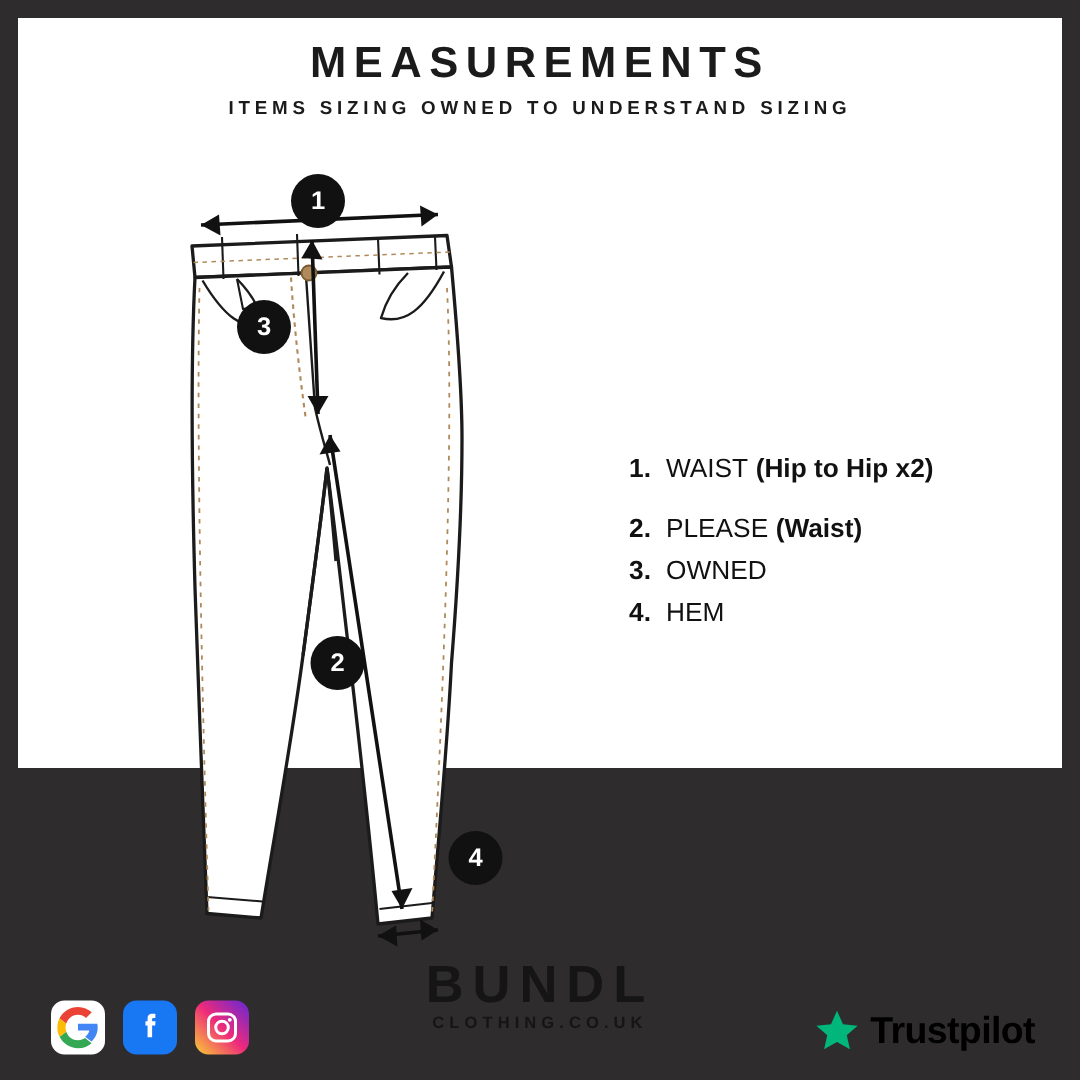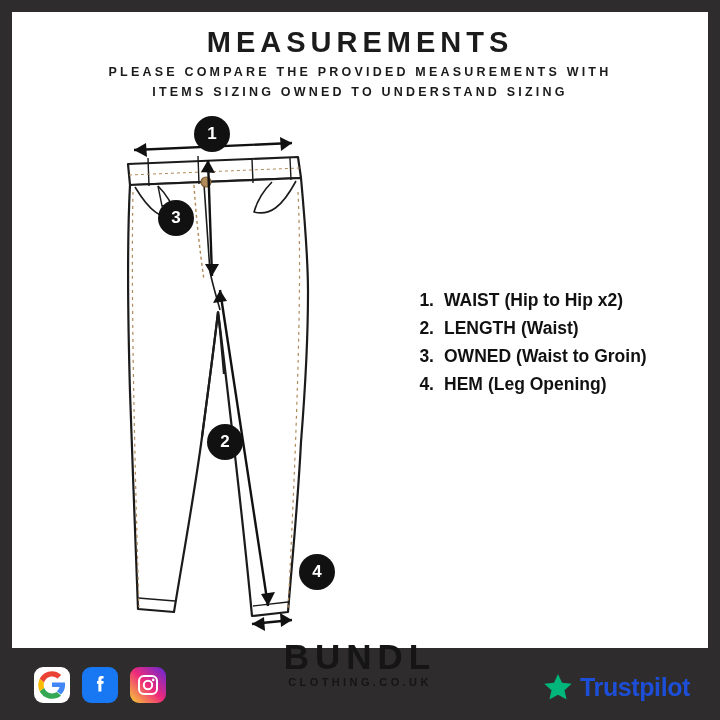--- a/index.html
+++ b/index.html
@@ -25,7 +25,7 @@
     left: 12px;
     top: 12px;
     width: 696px;
-    height: 636px;
+    height: 500px;
     background: #ffffff;
     box-sizing: border-box;
     padding-left: 20px;

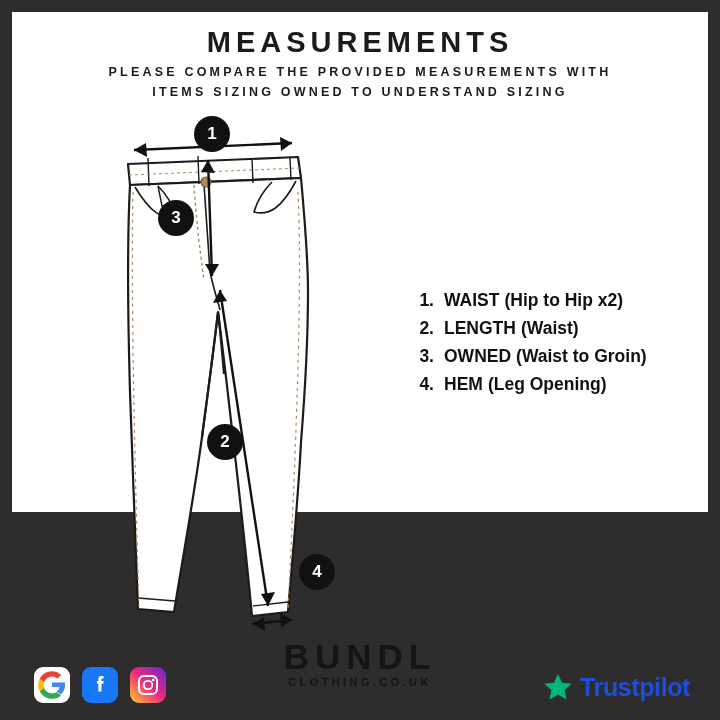--- a/index.html
+++ b/index.html
@@ -160,7 +160,6 @@
 
     <div class="title">MEASUREMENTS</div>
     <div class="subtitle">
-      <div>PLEASE COMPARE THE PROVIDED MEASUREMENTS WITH</div>
       <div>ITEMS SIZING OWNED TO UNDERSTAND SIZING</div>
     </div>
 

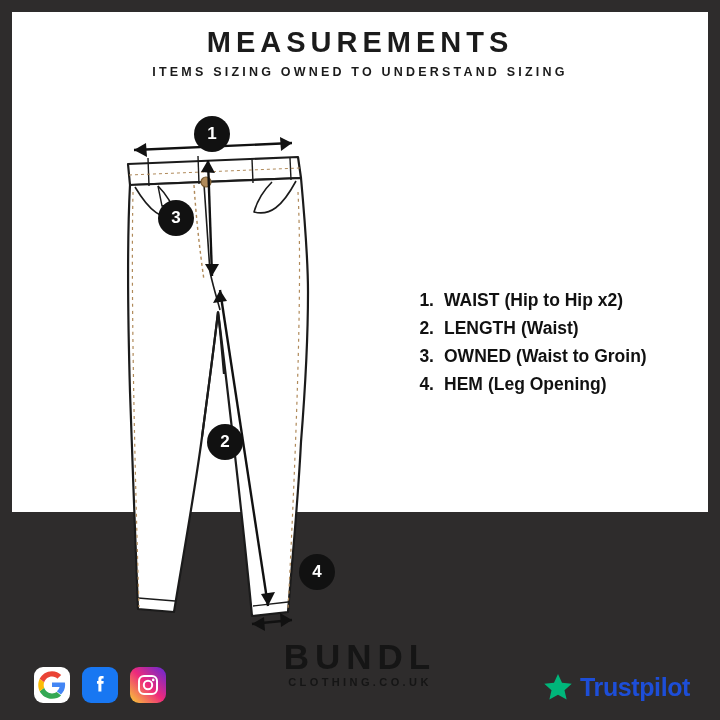--- a/index.html
+++ b/index.html
@@ -74,7 +74,7 @@
     flex: none;
   }
   .legend-label {
-    font-weight: bold;
+    font-weight: normal;
   }
   .legend-paren {
     font-weight: bold;

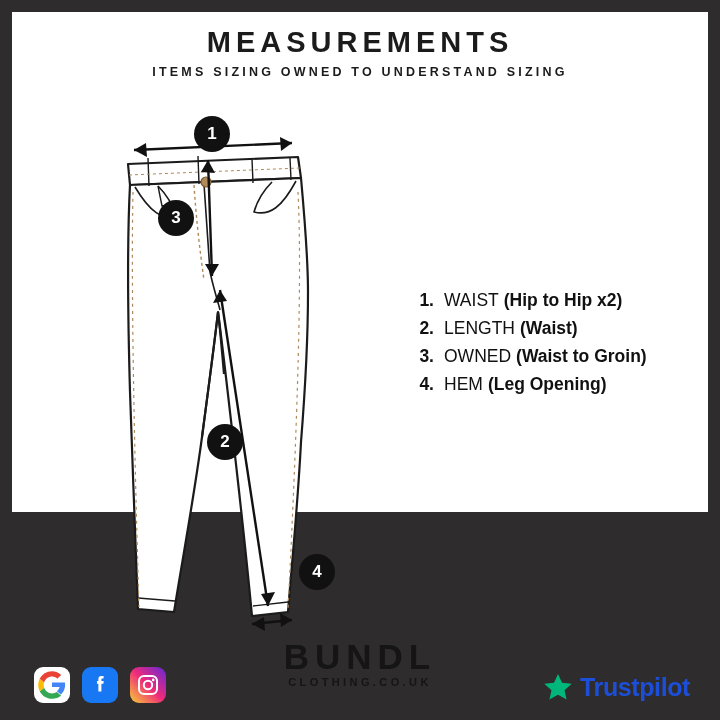--- a/index.html
+++ b/index.html
@@ -79,6 +79,7 @@
   .legend-paren {
     font-weight: bold;
     margin-left: 5px;
+    margin-top: 12px;
   }
   .diagram {
     position: absolute;

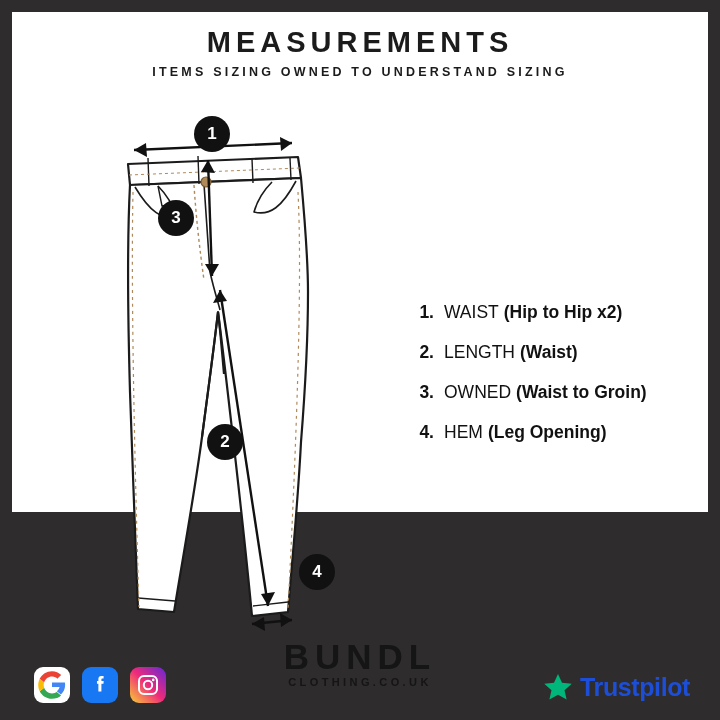--- a/index.html
+++ b/index.html
@@ -246,7 +246,7 @@
       </div>
       <div class="legend-row">
         <span class="legend-num">2.</span>
-        <span class="legend-label">LENGTH</span>
+        <span class="legend-label">PLEASE</span>
         <span class="legend-paren">(Waist)</span>
       </div>
       <div class="legend-row">

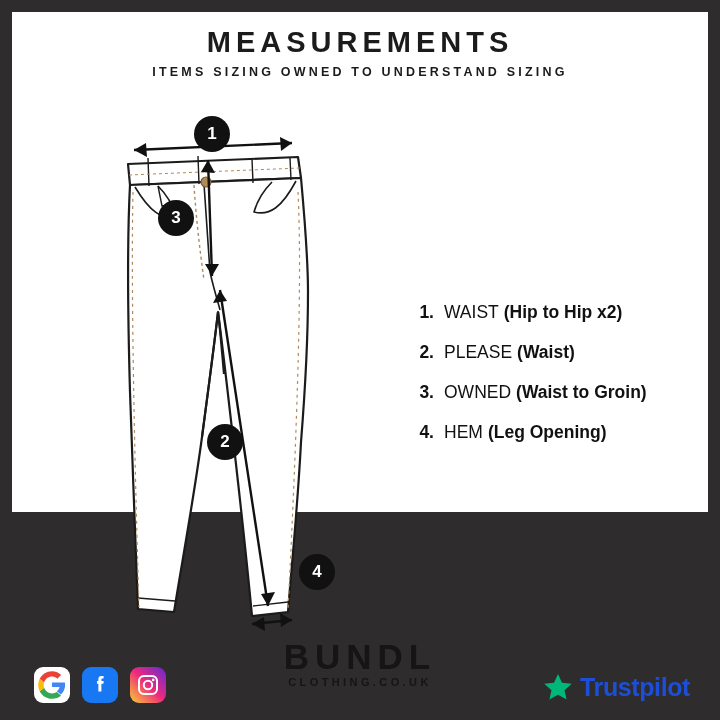--- a/index.html
+++ b/index.html
@@ -252,7 +252,6 @@
       <div class="legend-row">
         <span class="legend-num">3.</span>
         <span class="legend-label">OWNED</span>
-        <span class="legend-paren">(Waist to Groin)</span>
       </div>
       <div class="legend-row">
         <span class="legend-num">4.</span>

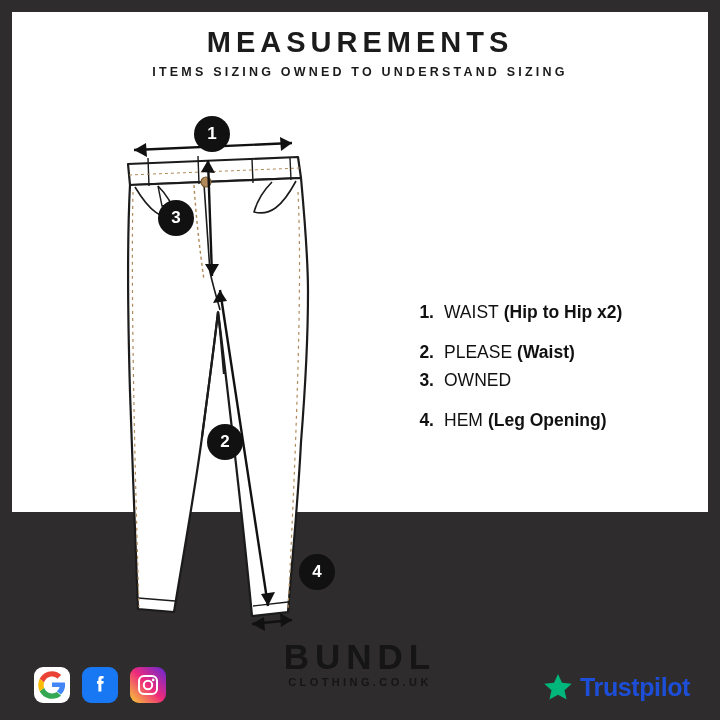--- a/index.html
+++ b/index.html
@@ -256,7 +256,6 @@
       <div class="legend-row">
         <span class="legend-num">4.</span>
         <span class="legend-label">HEM</span>
-        <span class="legend-paren">(Leg Opening)</span>
       </div>
     </div>
 

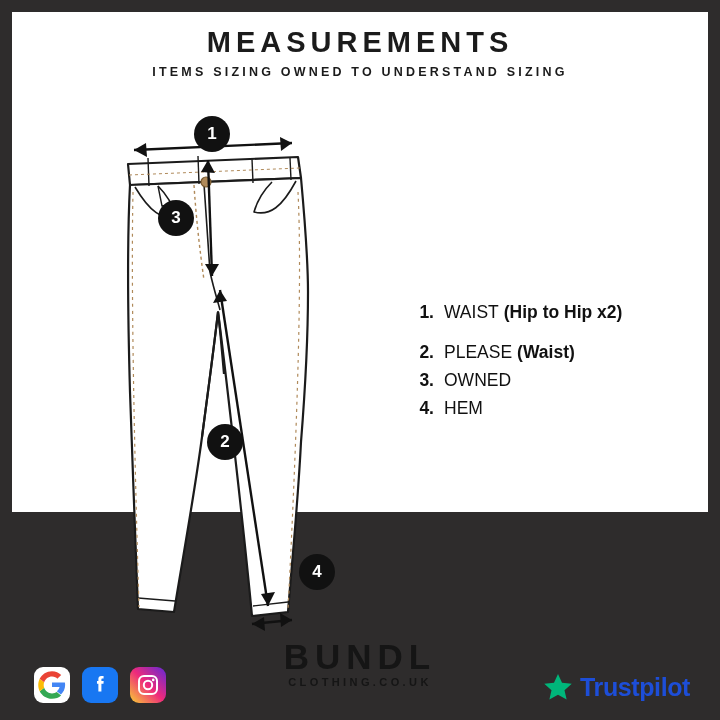--- a/index.html
+++ b/index.html
@@ -149,7 +149,7 @@
   .tp-text {
     font-size: 25px;
     font-weight: bold;
-    color: #1d4ed8;
+    color: #000000;
     letter-spacing: -0.4px;
   }
 </style>

